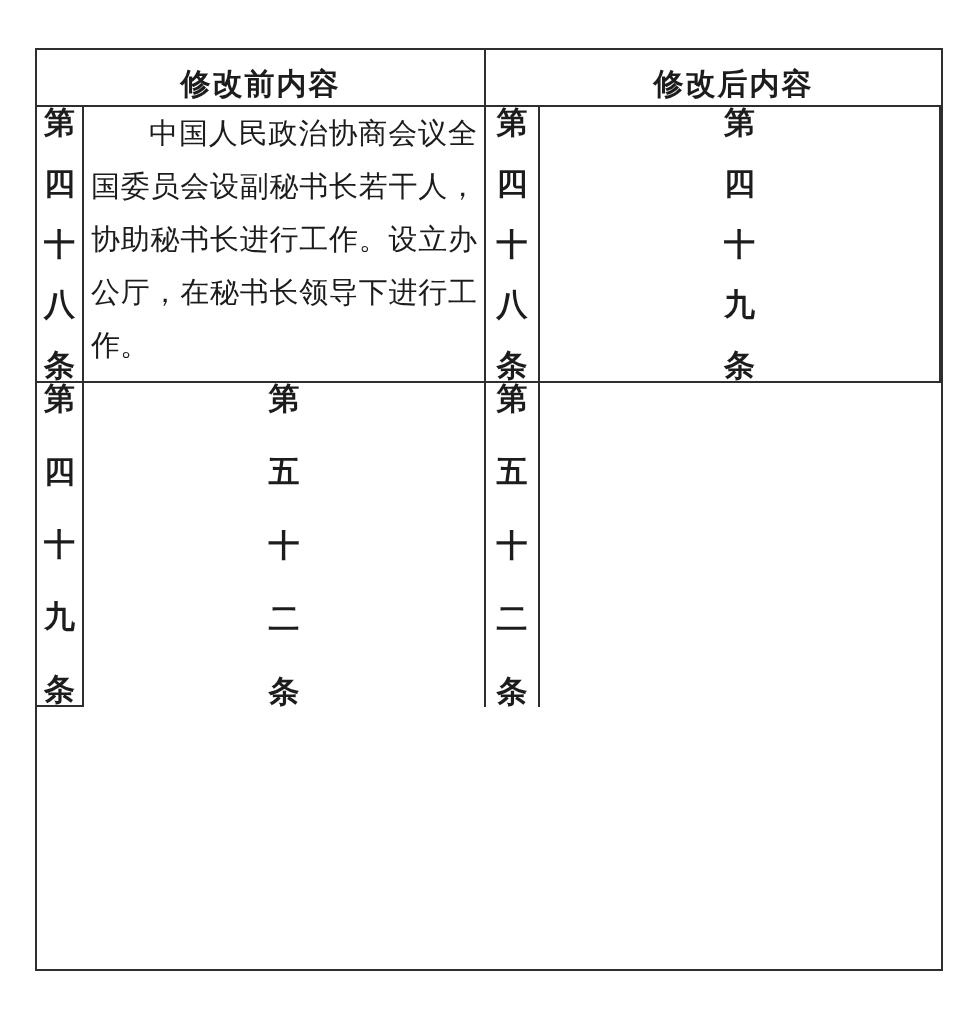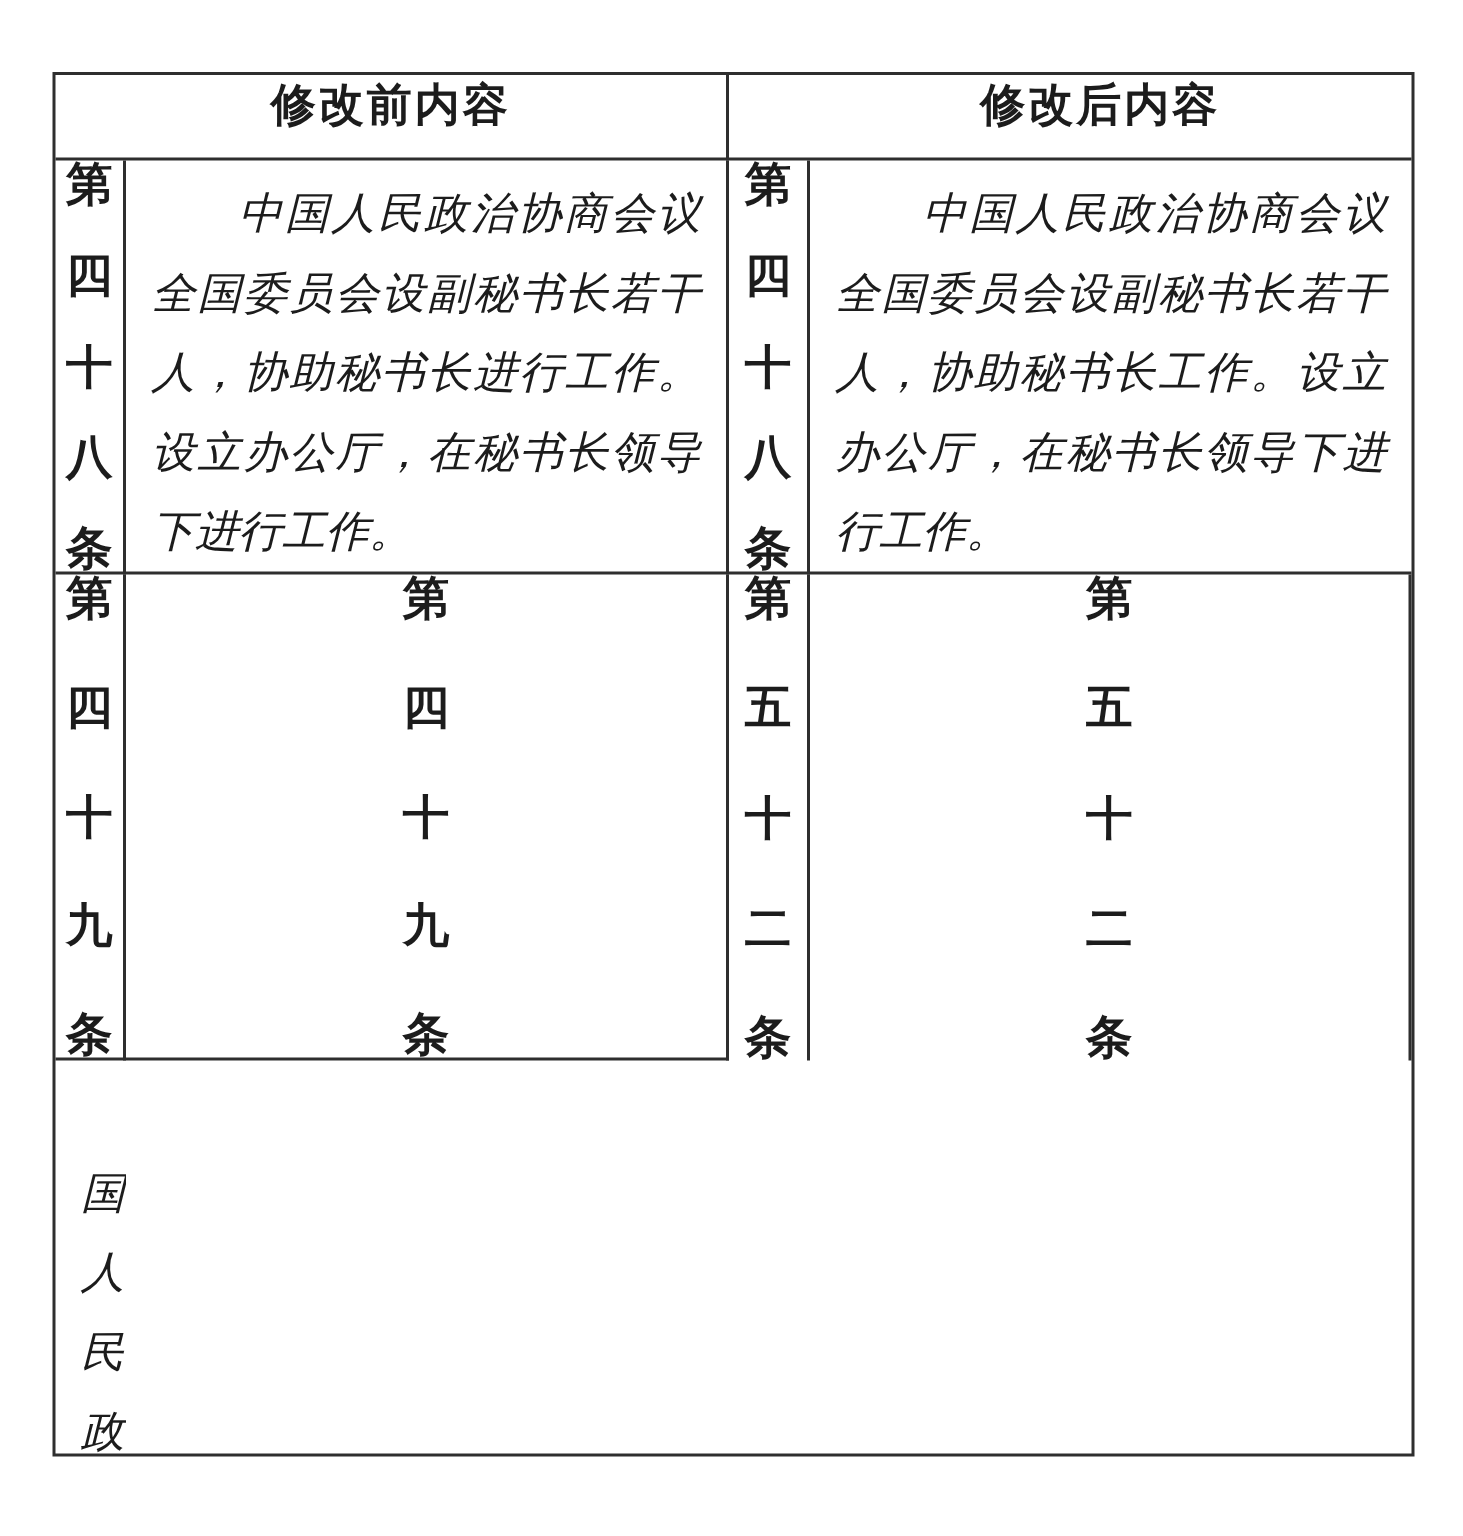--- a/index.html
+++ b/index.html
@@ -24,7 +24,7 @@
   .rb{border-bottom:2px solid var(--line);}
   .vr{border-right:2px solid var(--line);}
   .hdr{
-    display:flex;align-items:flex-start;justify-content:center;
+    display:flex;align-items:flex-end;justify-content:center;
     font-family:"Liberation Sans","DejaVu Sans",sans-serif;
     font-weight:600;font-size:30px;letter-spacing:2px;
   }

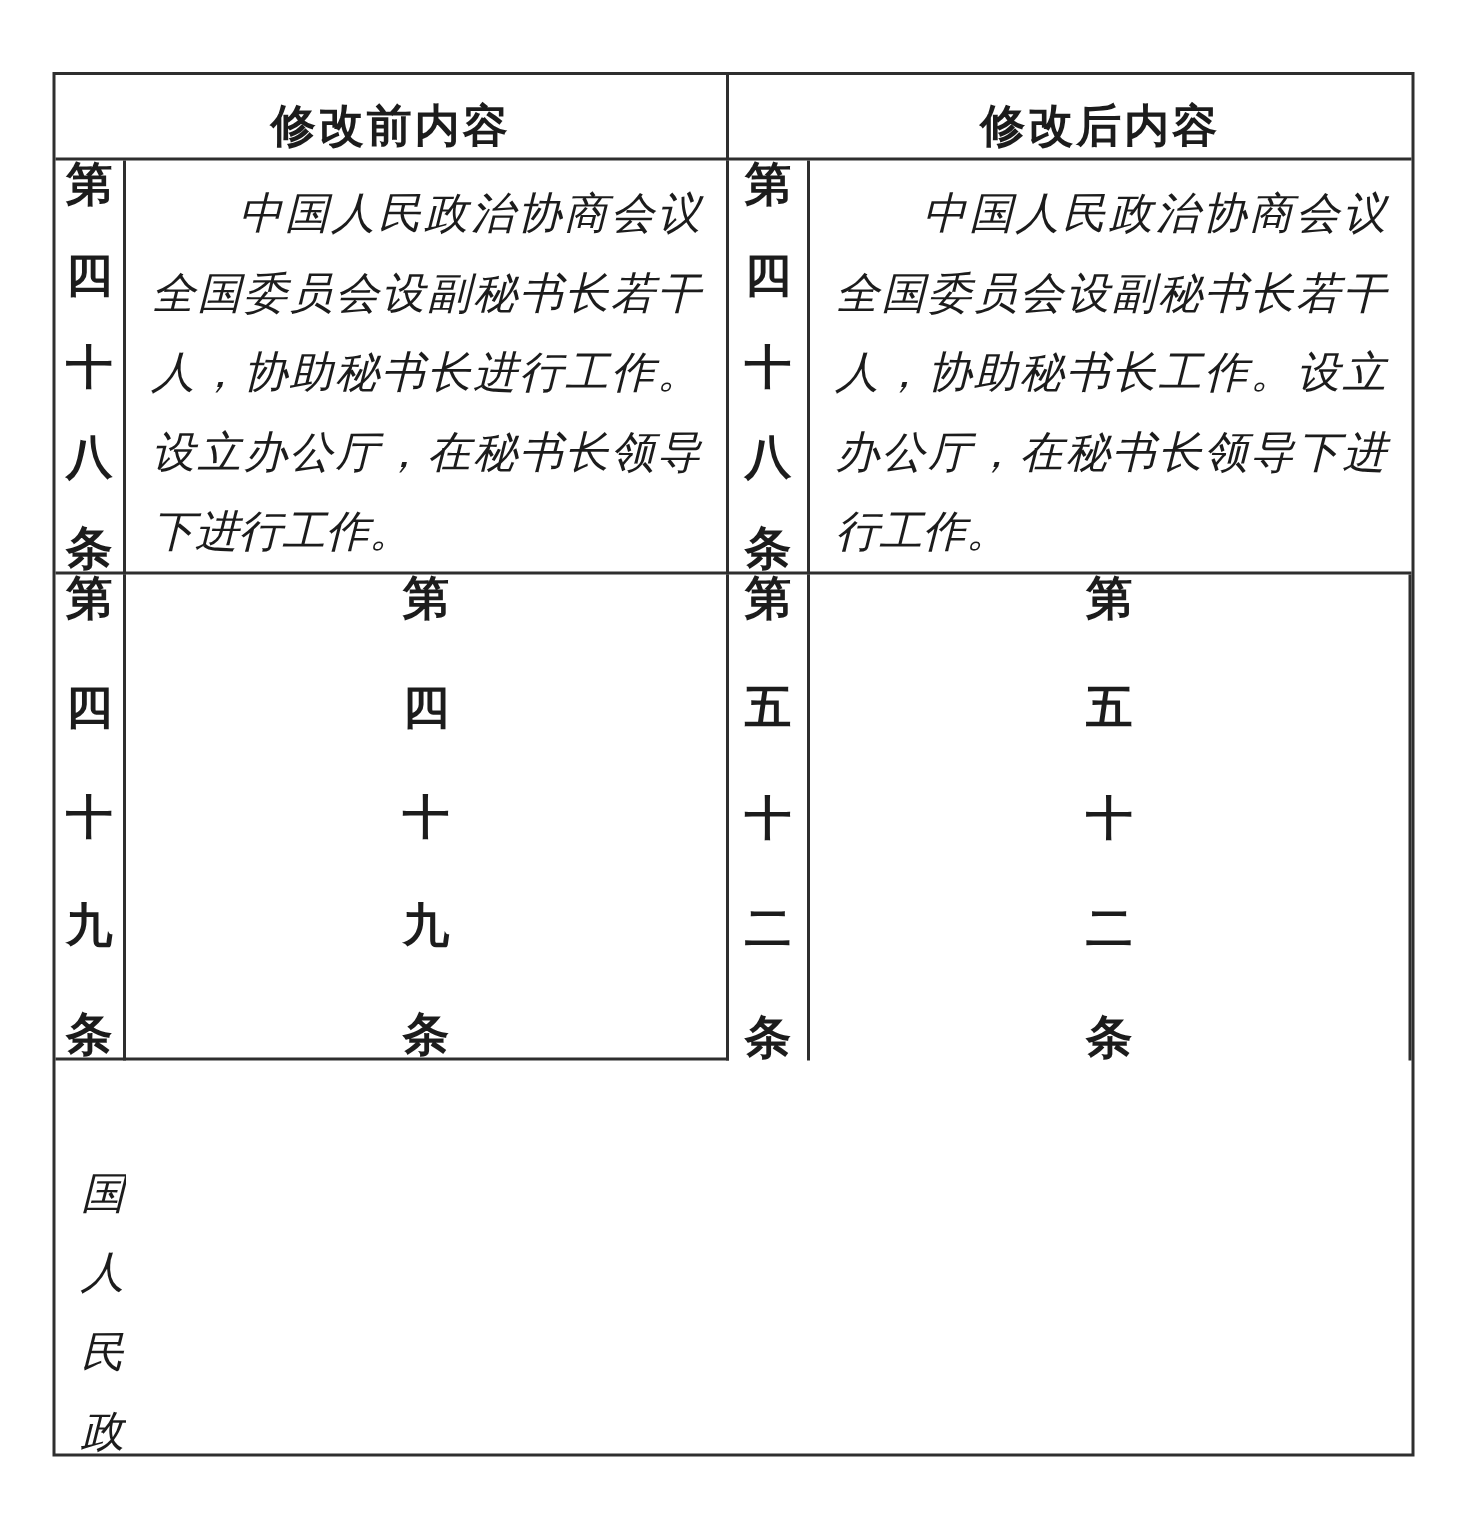--- a/index.html
+++ b/index.html
@@ -39,7 +39,7 @@
     font-size:29px;line-height:53px;padding:0 7px;
     text-align:justify;text-justify:inter-ideograph;
   }
-  .textcell p{margin:10px;text-indent:2em;font-style:italic;}
+  .textcell p{margin:0;text-indent:2em;}
   .bold{
     font-family:"Liberation Sans","DejaVu Sans",sans-serif;
     font-weight:700;

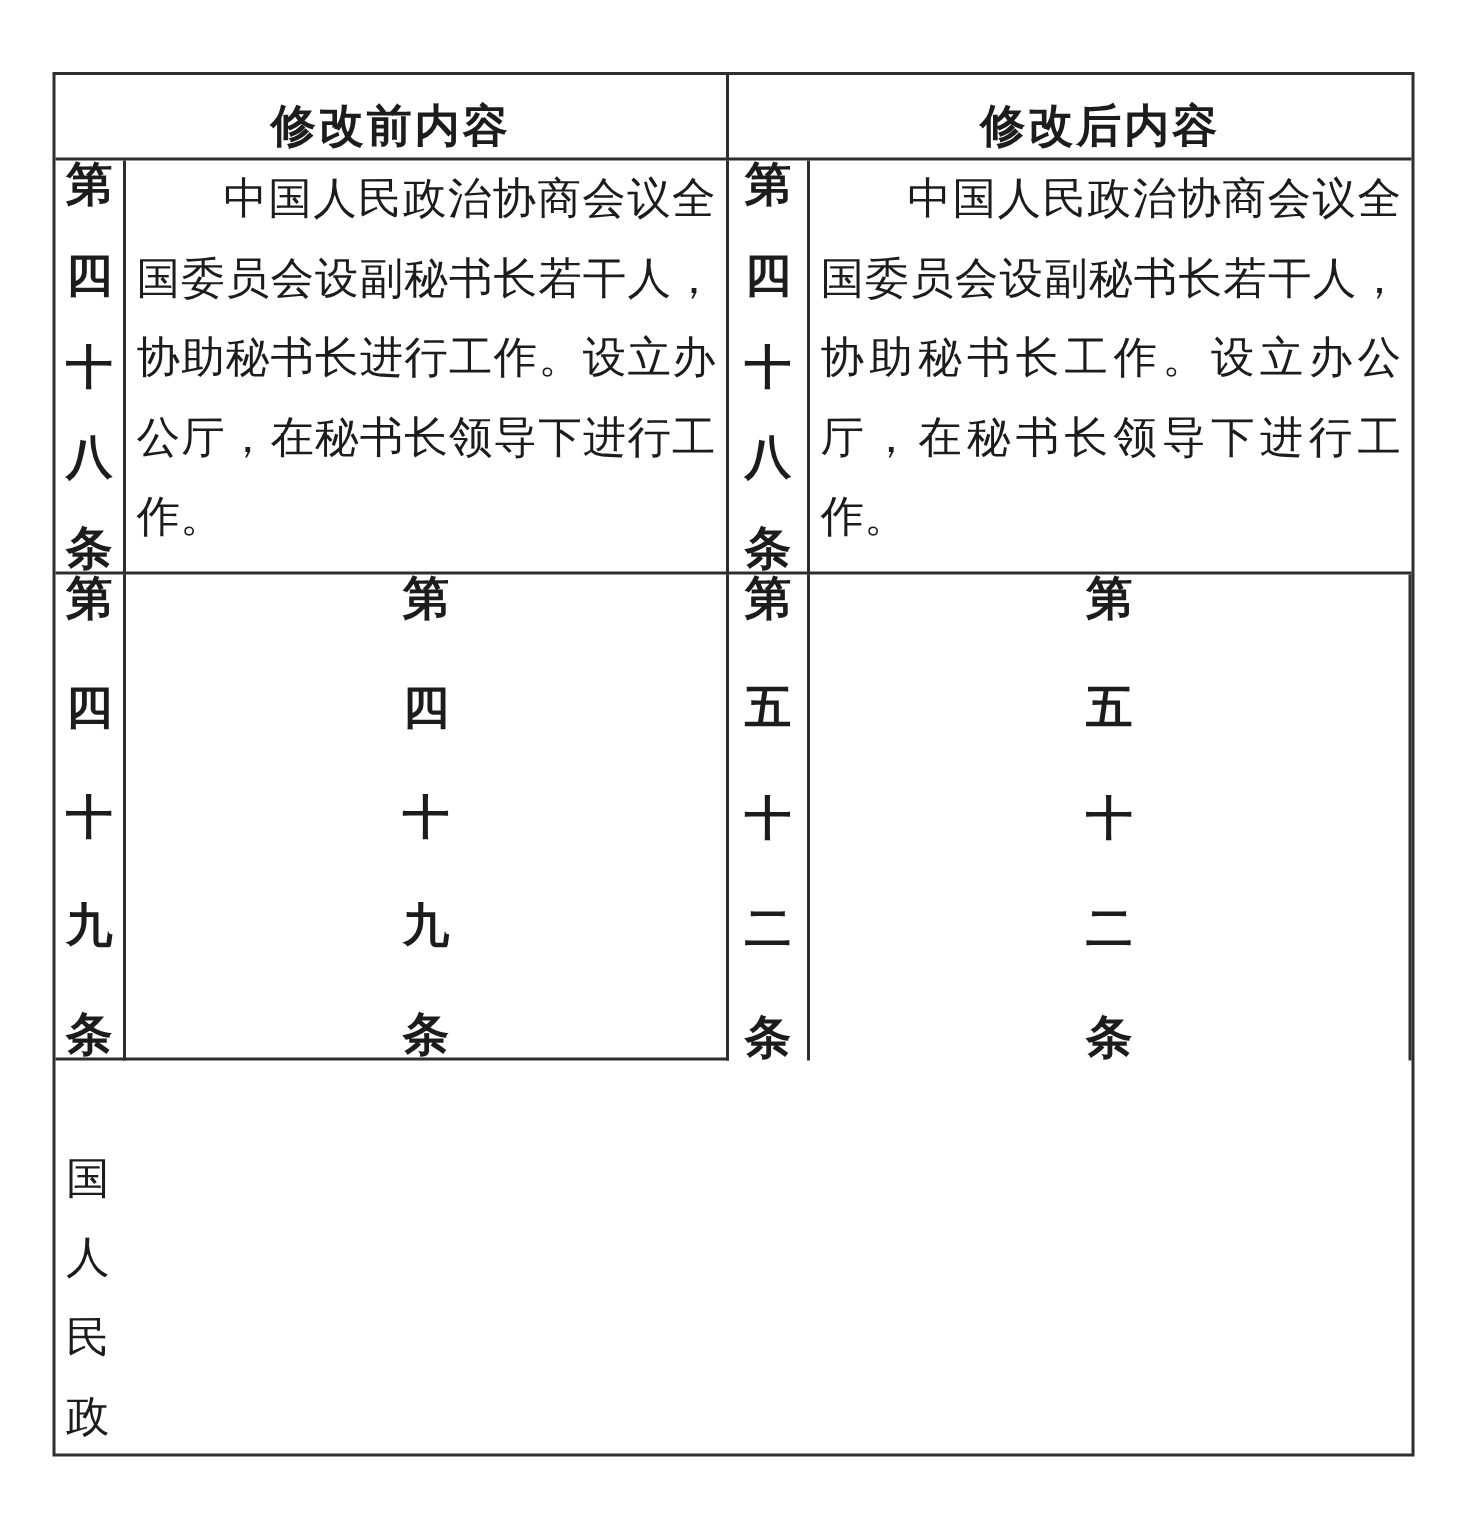--- a/index.html
+++ b/index.html
@@ -74,9 +74,6 @@
       <div>八</div>
       <div>条</div>
     </div>
-  <div class="cell textcell rb r1">
-      <p><span>中国人民政治协商会议全国委员会设副秘书长若干人，协助秘书长工作。设立办公厅，在秘书长领导下进行工作。</span></p>
-    </div>
 
   <div class="cell article vr rb r2">
       <div>第</div>

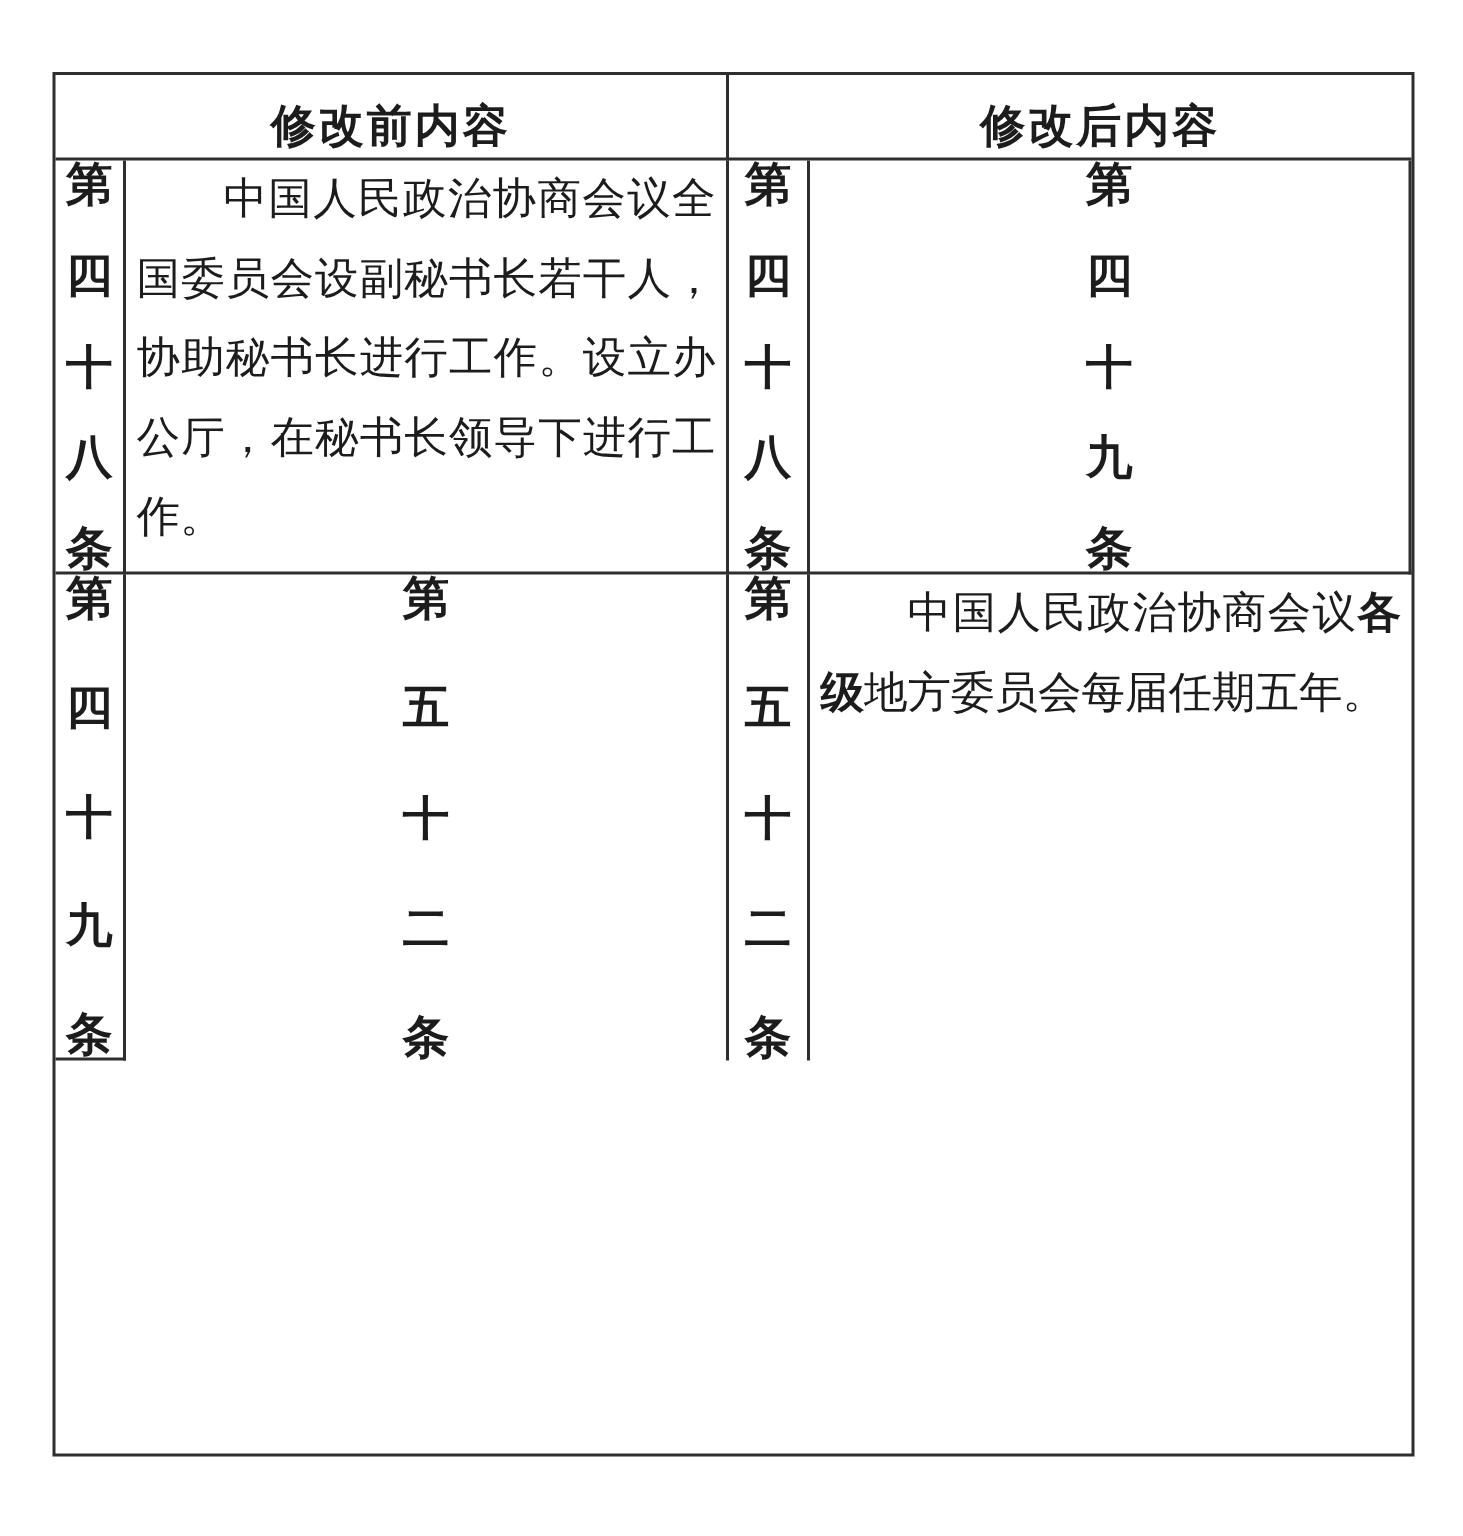--- a/index.html
+++ b/index.html
@@ -104,9 +104,6 @@
       <div>二</div>
       <div>条</div>
     </div>
-  <div class="cell textcell r3">
-      <p><span>中国人民政治协商会议</span><span class="bold">各级</span><span>地方委员会每届任期五年。</span></p>
-    </div>
 
 </div>
 

